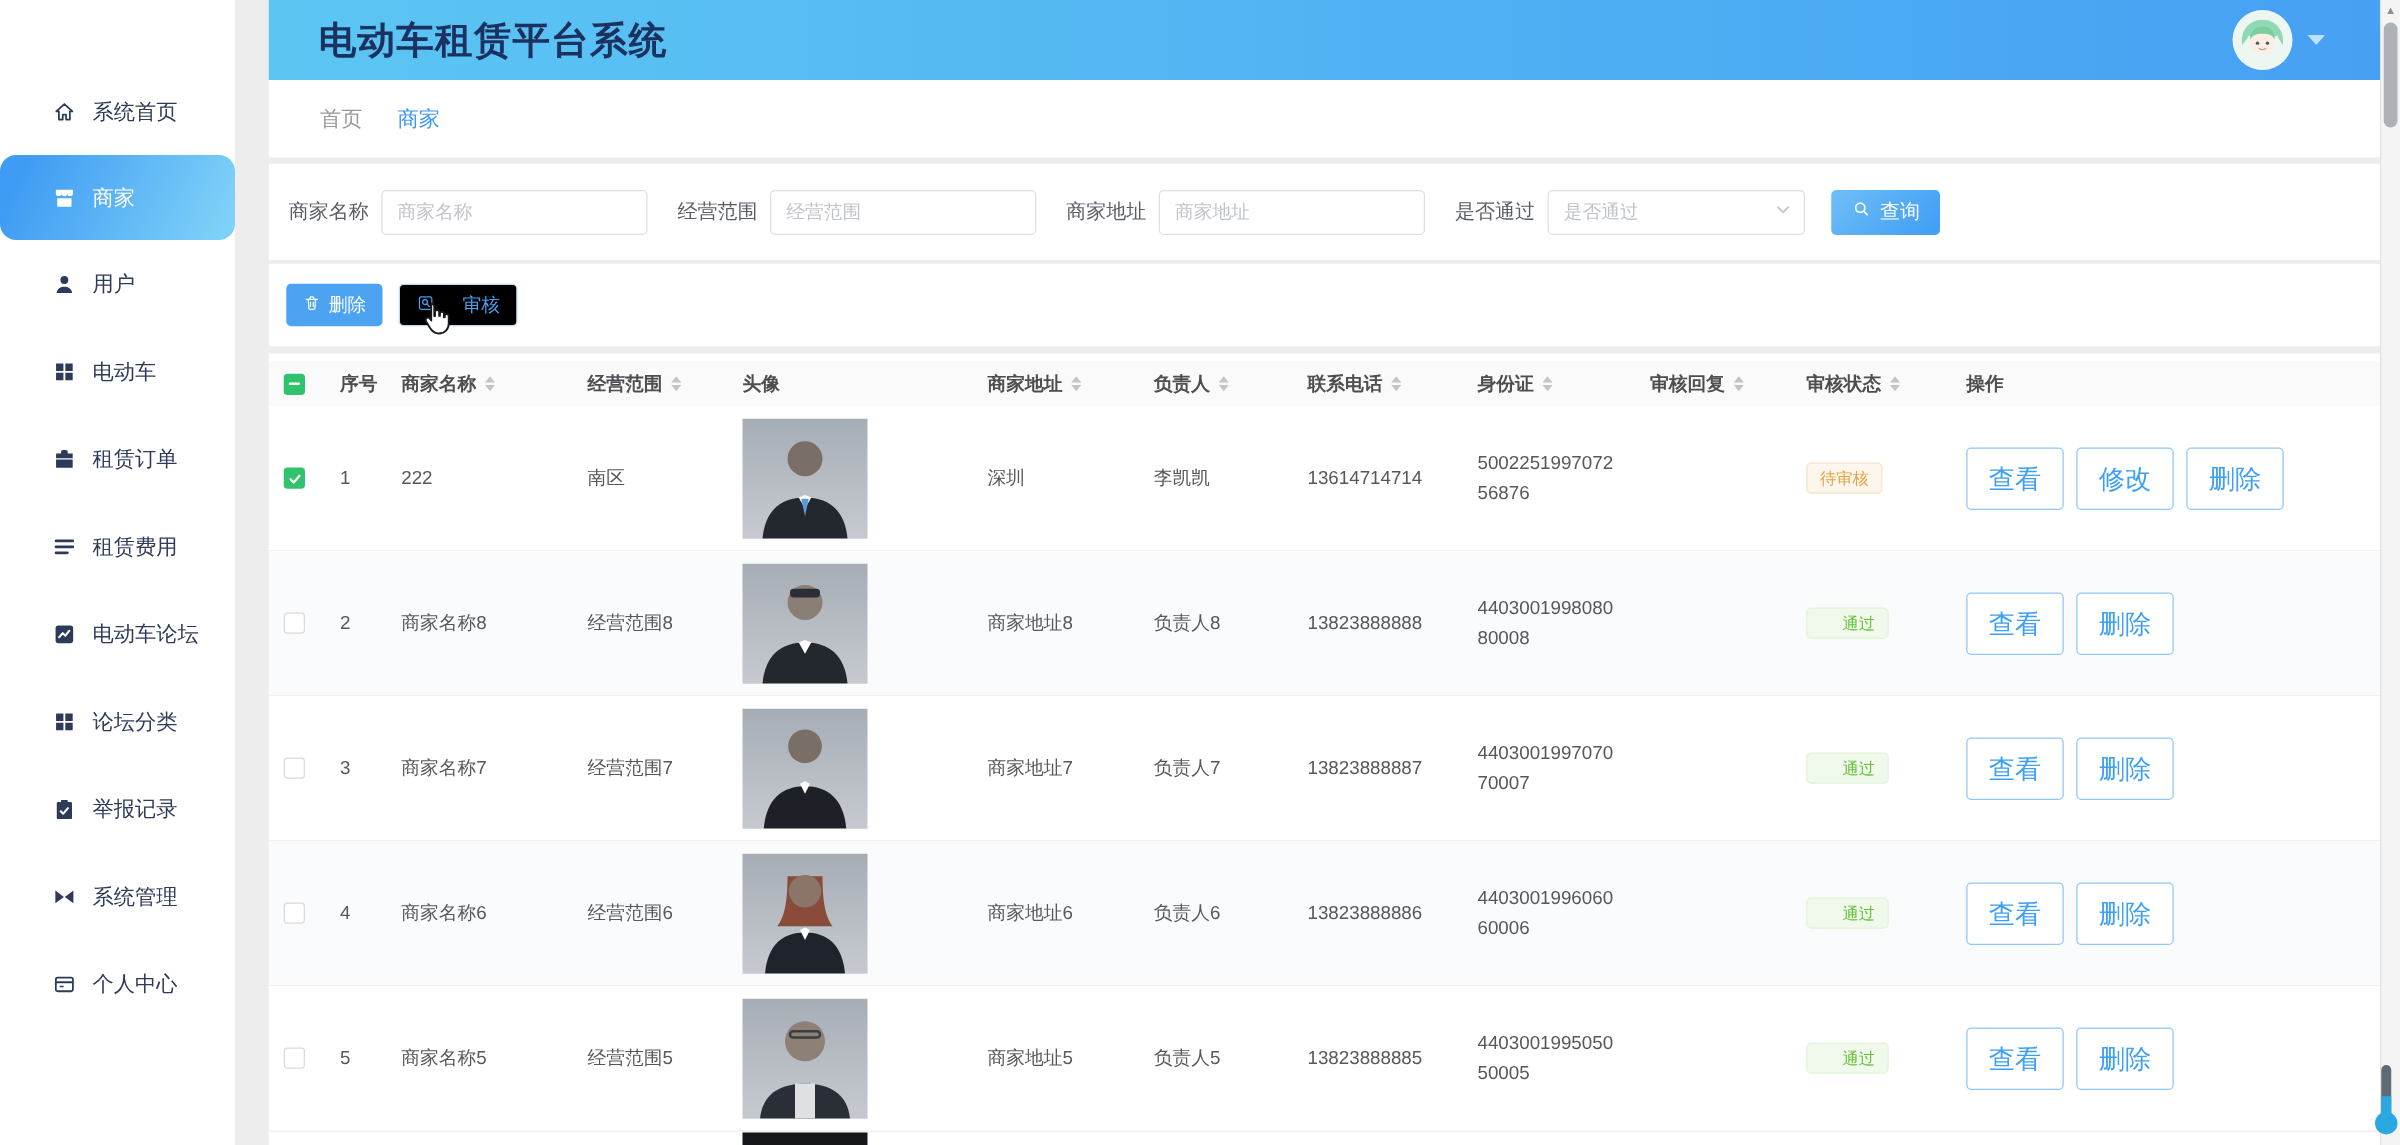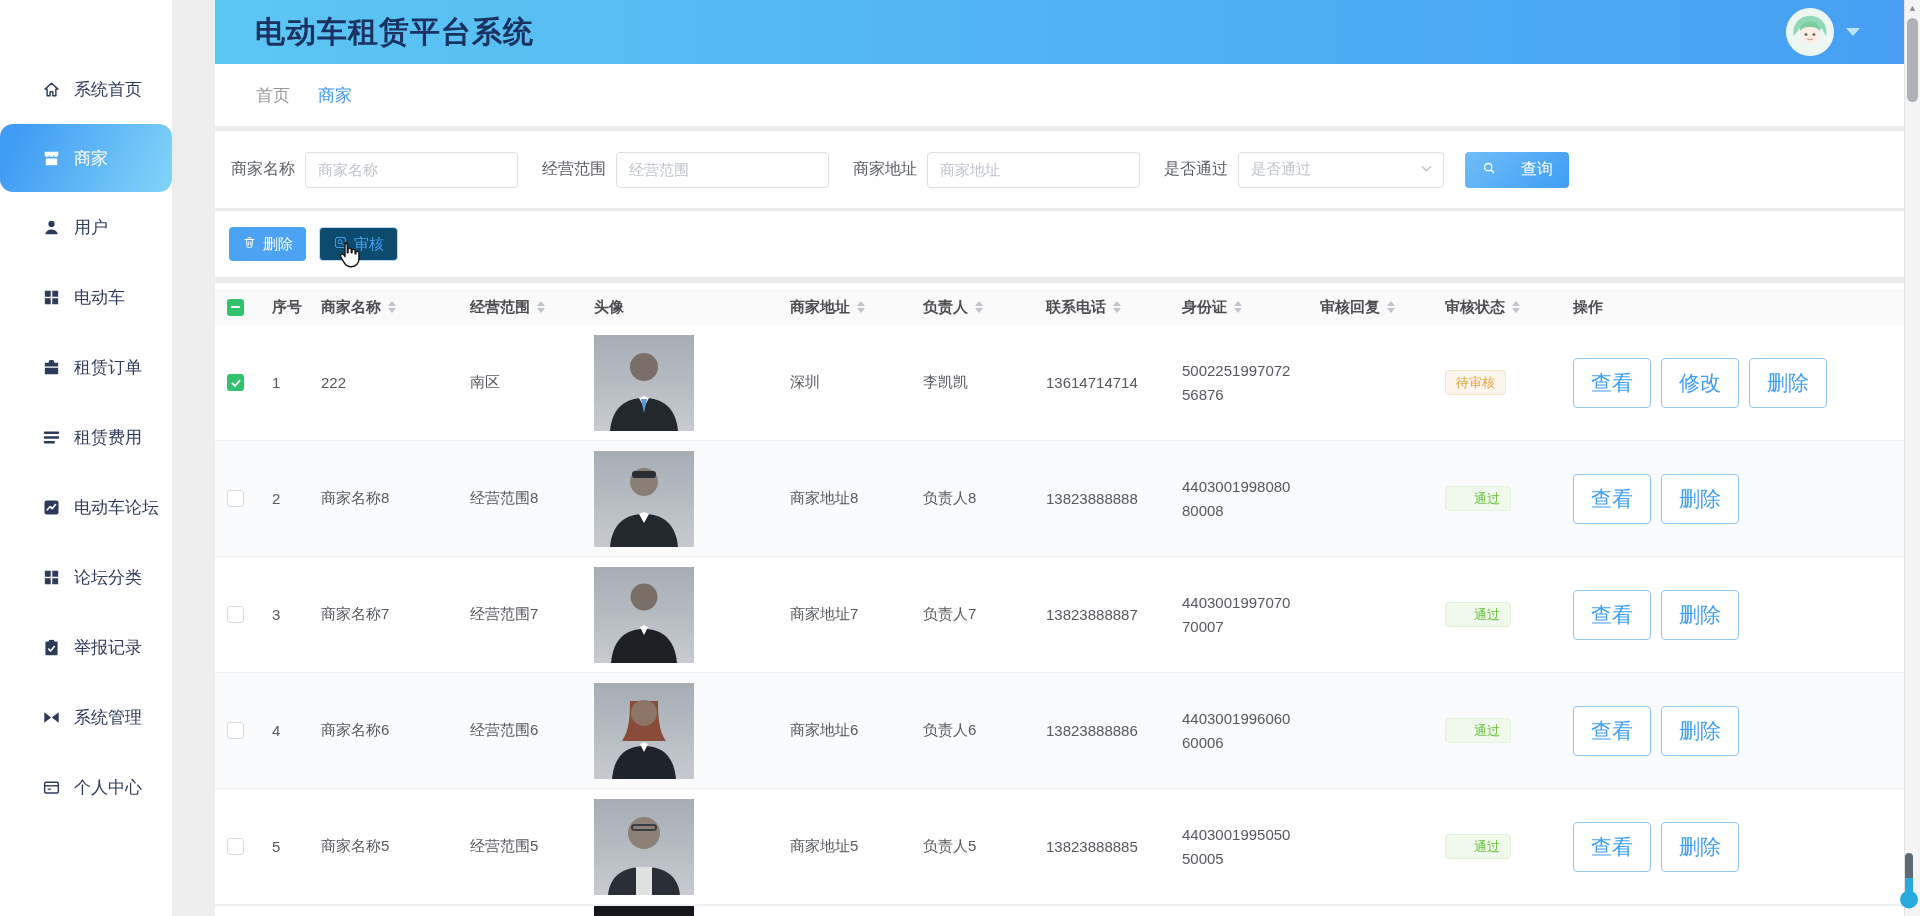--- a/index.html
+++ b/index.html
@@ -8,7 +8,7 @@
   .root { position:relative; width:1920px; height:916px; }
 
   
-  .sidebar { position:absolute; left:0; top:0; width:172px; height:100%;
+  .sidebar { position:absolute; left:0; top:0; width:188px; height:100%;
     background:#ffffff; z-index:3; padding-top:54px; }
   .side-item { height:70px; display:flex; align-items:center; padding-left:42px;
     gap:13px; color:#2e3a59; font-size:17px; cursor:pointer; }

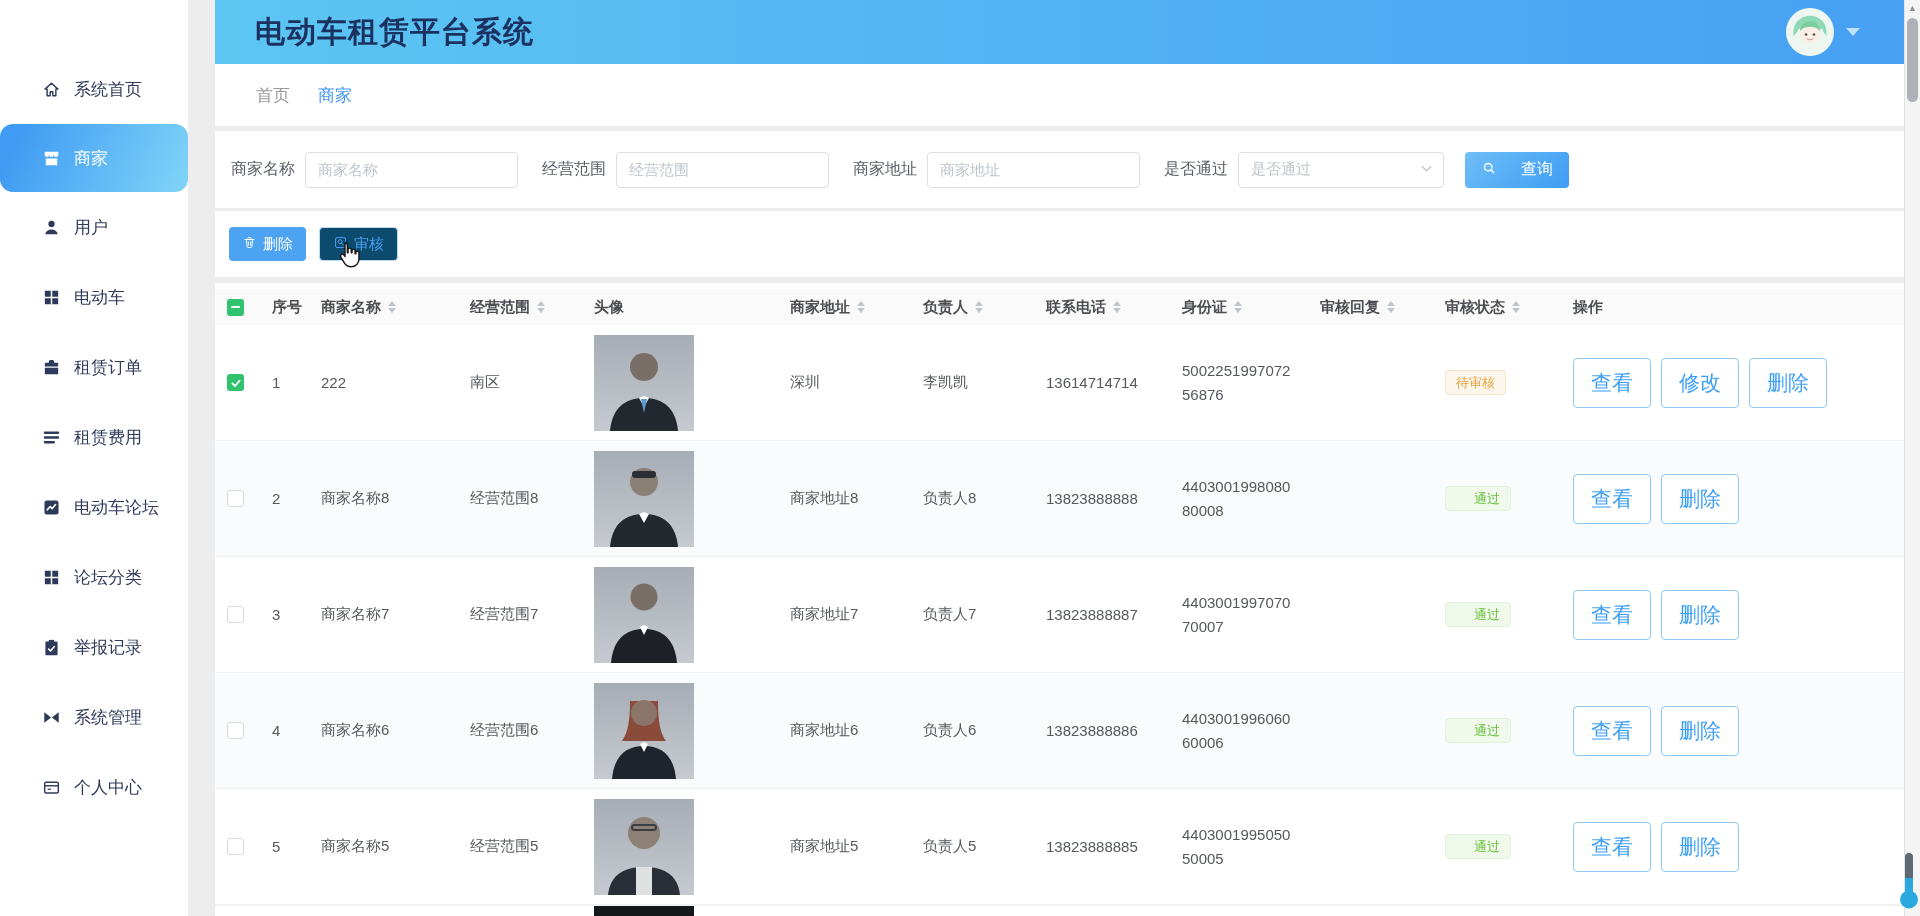--- a/index.html
+++ b/index.html
@@ -45,7 +45,7 @@
     display:flex; align-items:center; justify-content:space-between; cursor:pointer; }
   .btn-query { height:36px; padding:0 16px; border:none; border-radius:4px; cursor:pointer;
     background:linear-gradient(135deg,#6fbef6,#3f9df5); color:#fff; font-size:16px;
-    display:flex; align-items:center; gap:24px; }
+    display:flex; align-items:center; gap:7px; }
 
   .toolbar-card { background:#ffffff; height:66px; display:flex; align-items:center;
     padding-left:14px; gap:13px; margin-bottom:6px; position:relative; }

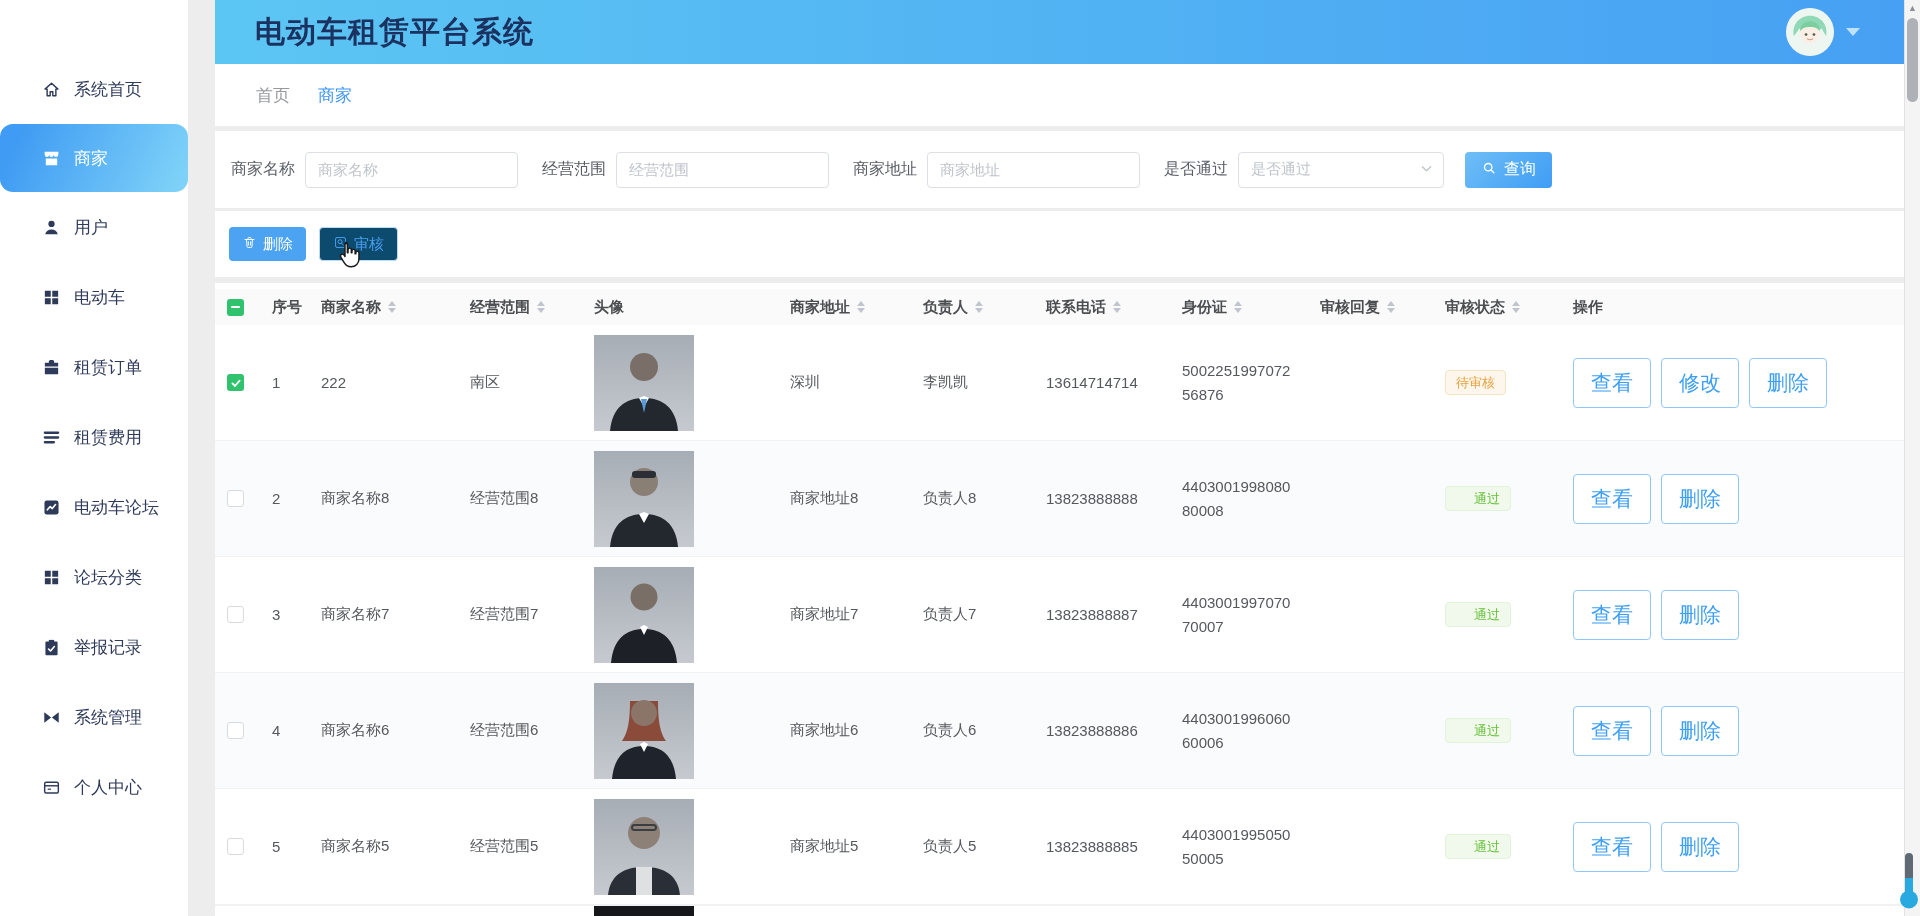--- a/index.html
+++ b/index.html
@@ -51,8 +51,8 @@
     padding-left:14px; gap:13px; margin-bottom:6px; position:relative; }
   .btn-delete { height:34px; padding:0 13px; background:#4ba3f2; color:#fff; border:none;
     border-radius:4px; font-size:15px; display:flex; align-items:center; gap:6px; cursor:pointer; }
-  .btn-review { height:34px; padding:0 13px; background:#0c4a6e; color:#4aa0f0;
-    border:1px solid #bcd9f5; border-radius:4px; font-size:15px; display:flex; align-items:center; gap:6px; cursor:pointer; }
+  .btn-review { height:34px; padding:0 13px; background:#000000; color:#4aa0f0;
+    border:1px solid #bcd9f5; border-radius:4px; font-size:15px; display:flex; align-items:center; gap:22px; cursor:pointer; }
   .cursor-hand { position:absolute; left:121px; top:29px; z-index:20; pointer-events:none; }
 
   

